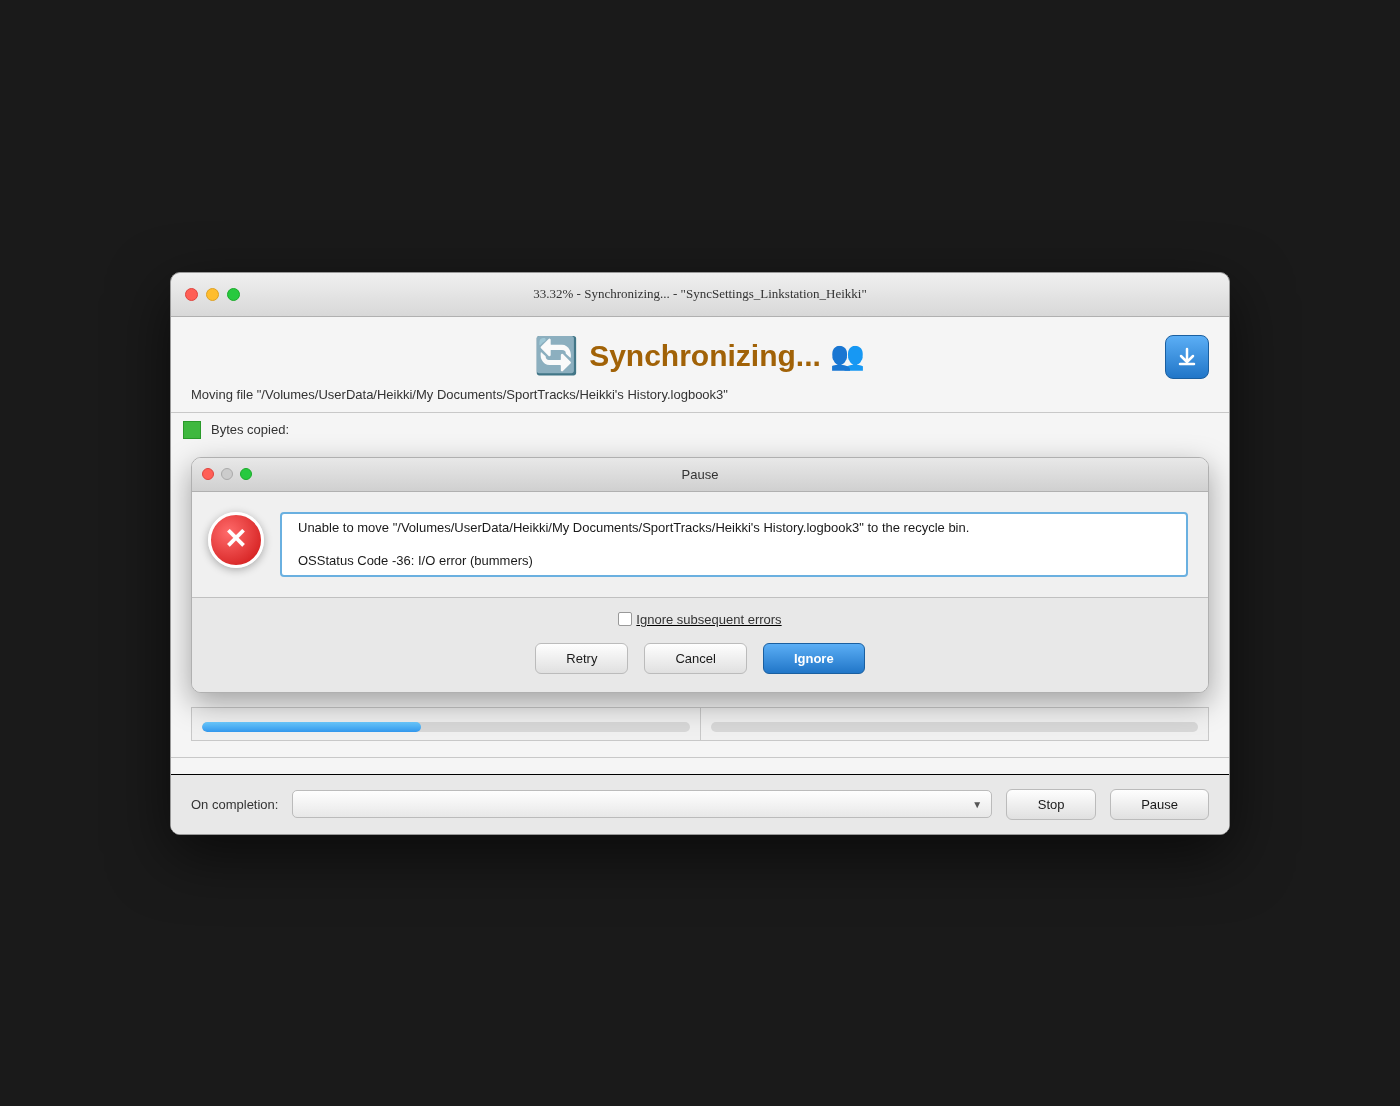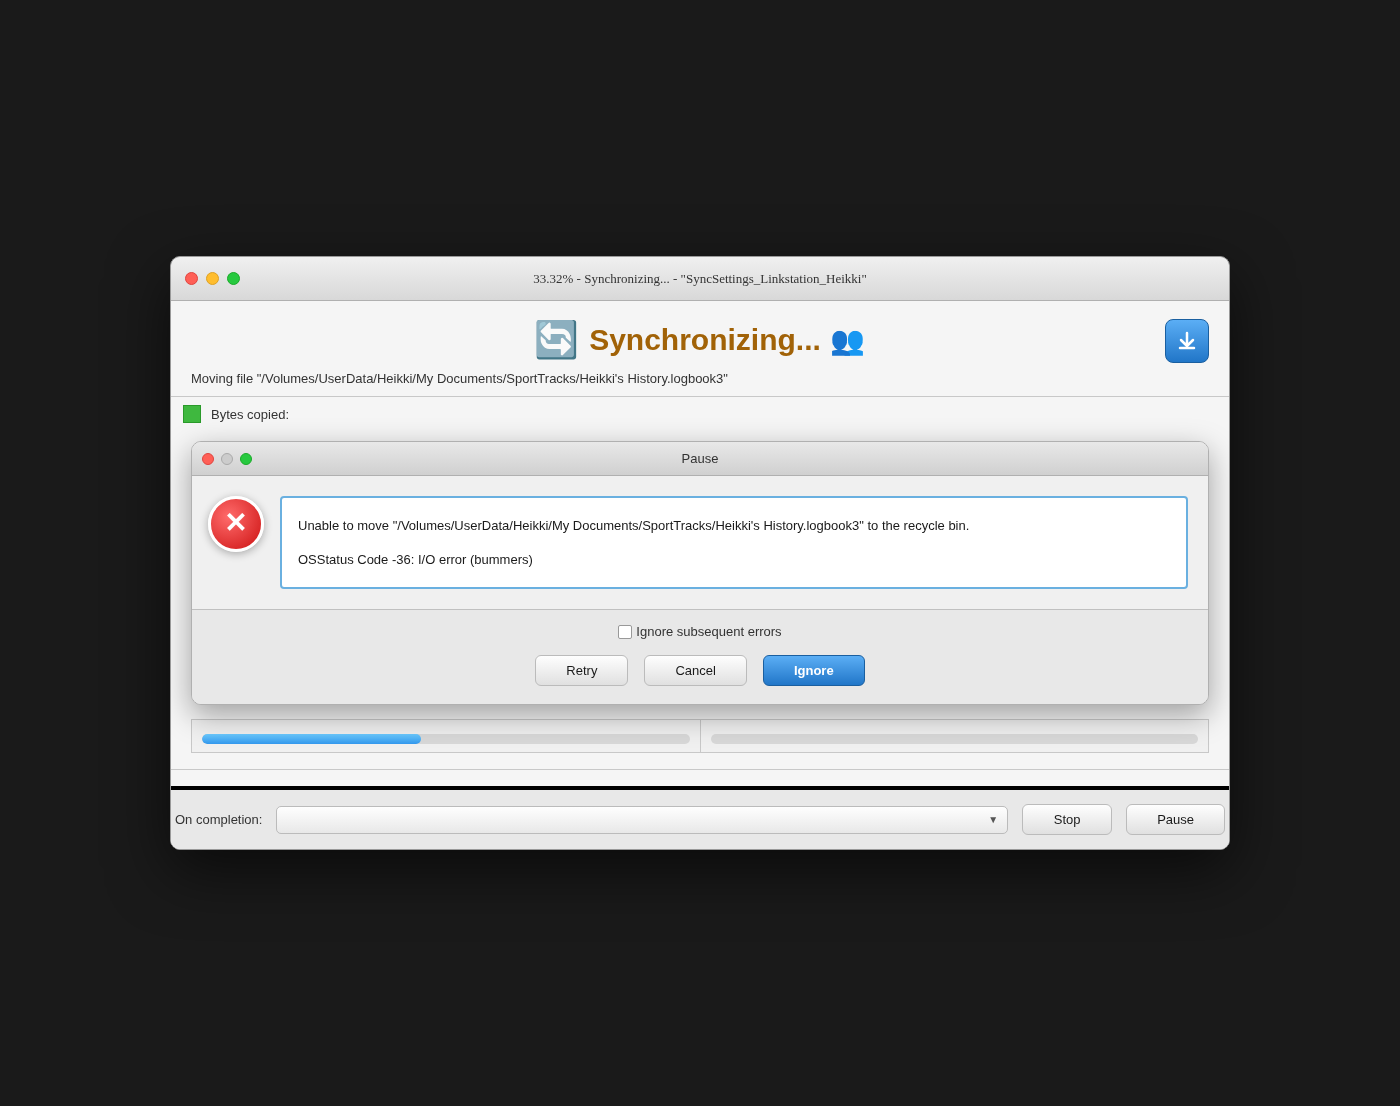--- a/index.html
+++ b/index.html
@@ -208,7 +208,7 @@
     .error-message-box {
       border: 2px solid #6ab0e0;
       border-radius: 4px;
-      padding: 18px 16px;
+      padding: 4px 16px;
       background: white;
       flex: 1;
     }

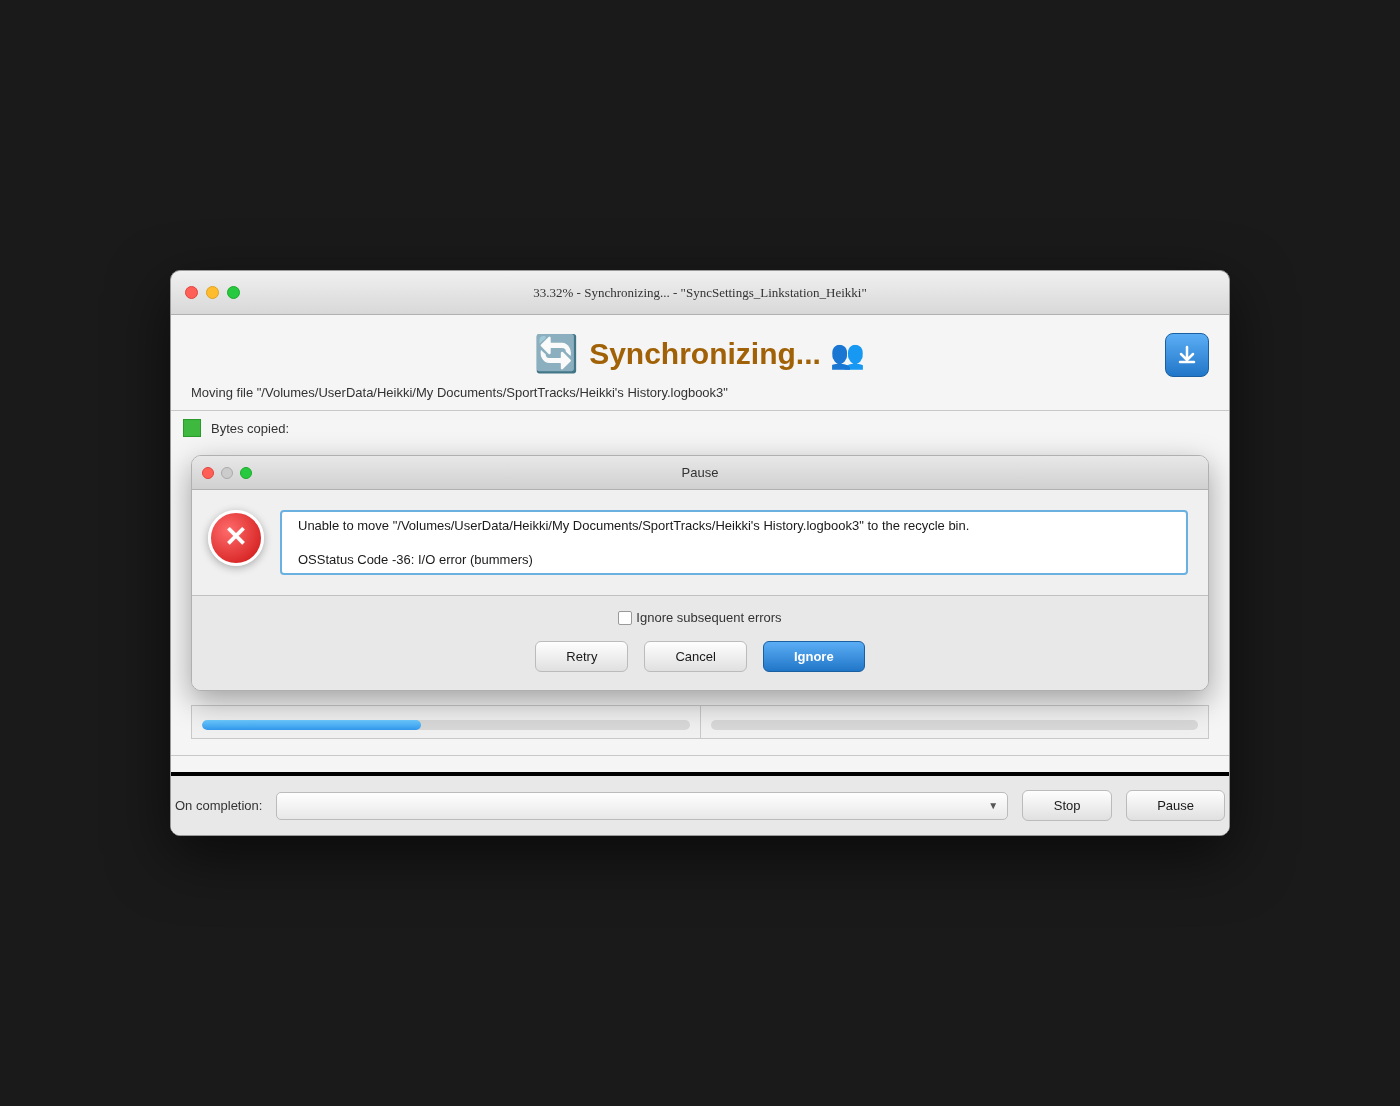--- a/index.html
+++ b/index.html
@@ -235,6 +235,7 @@
       justify-content: center;
       gap: 4px;
       margin-bottom: 16px;
+      text-decoration: underline;
     }
     .ignore-checkbox {
       width: 14px;

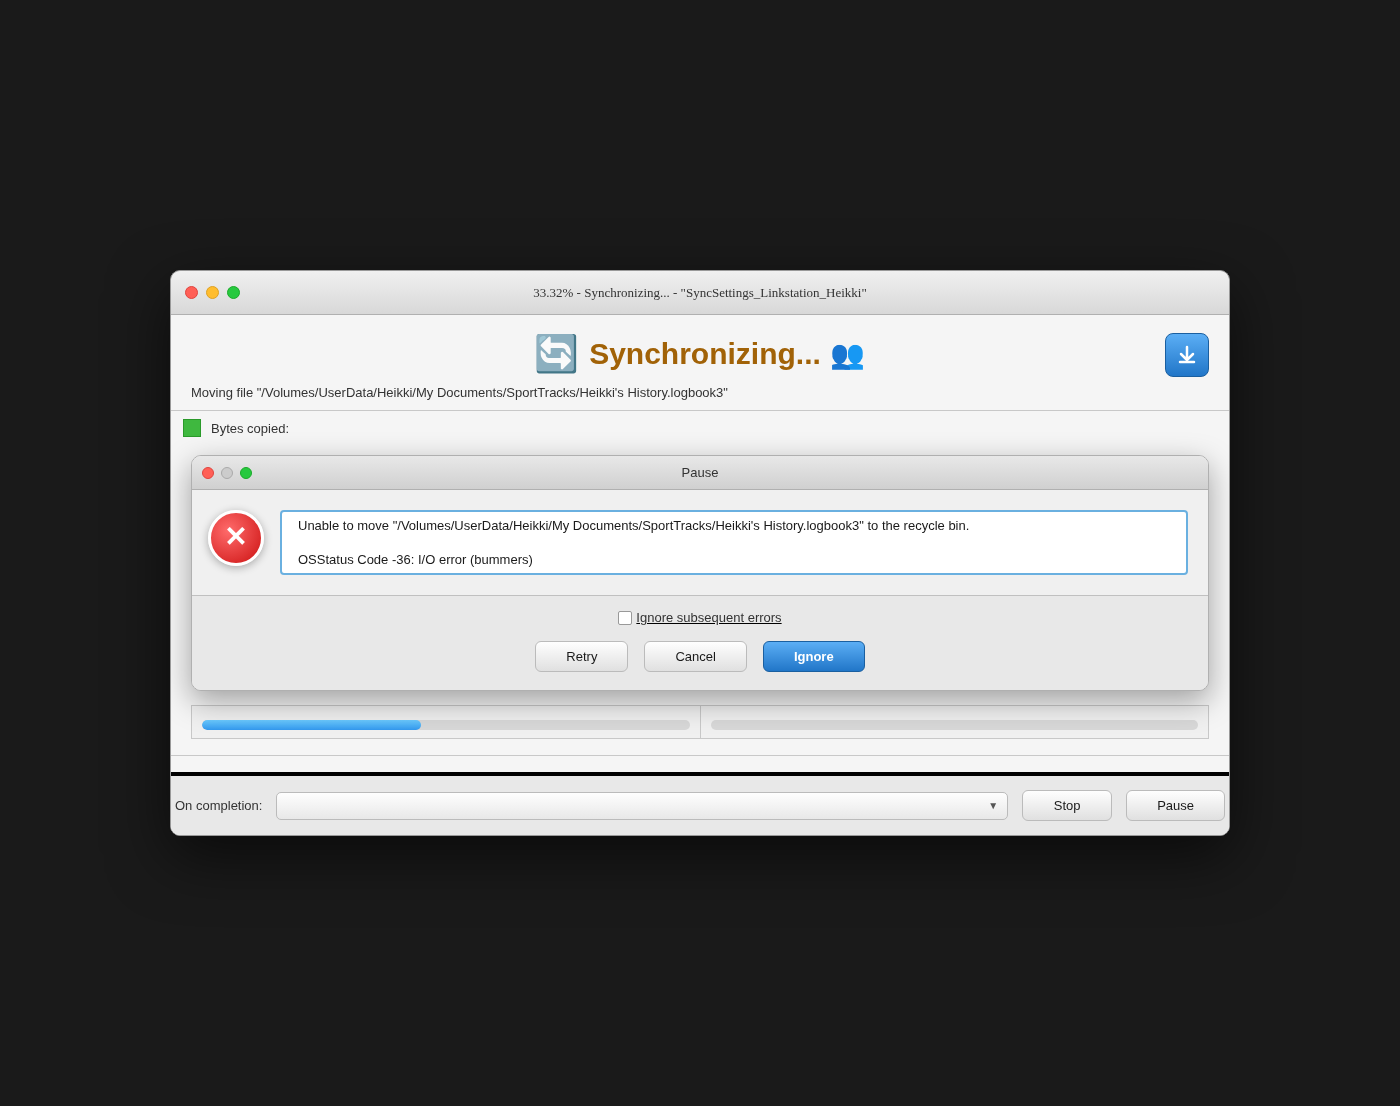--- a/index.html
+++ b/index.html
@@ -309,8 +309,8 @@
     
     .bottom-bar {
       background: #e8e8e8;
-      border-top: 4px solid #000000;
-      padding: 14px 4px;
+      border-top: 1px solid #000000;
+      padding: 14px 20px;
       display: flex;
       align-items: center;
       gap: 14px;

